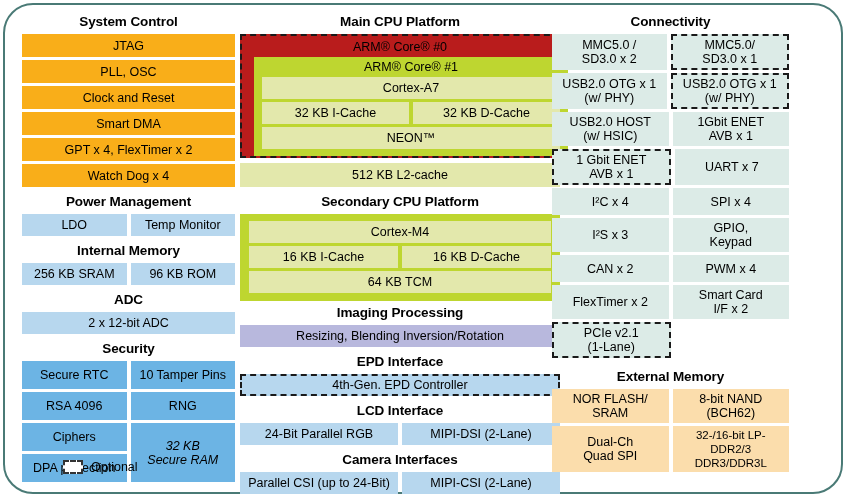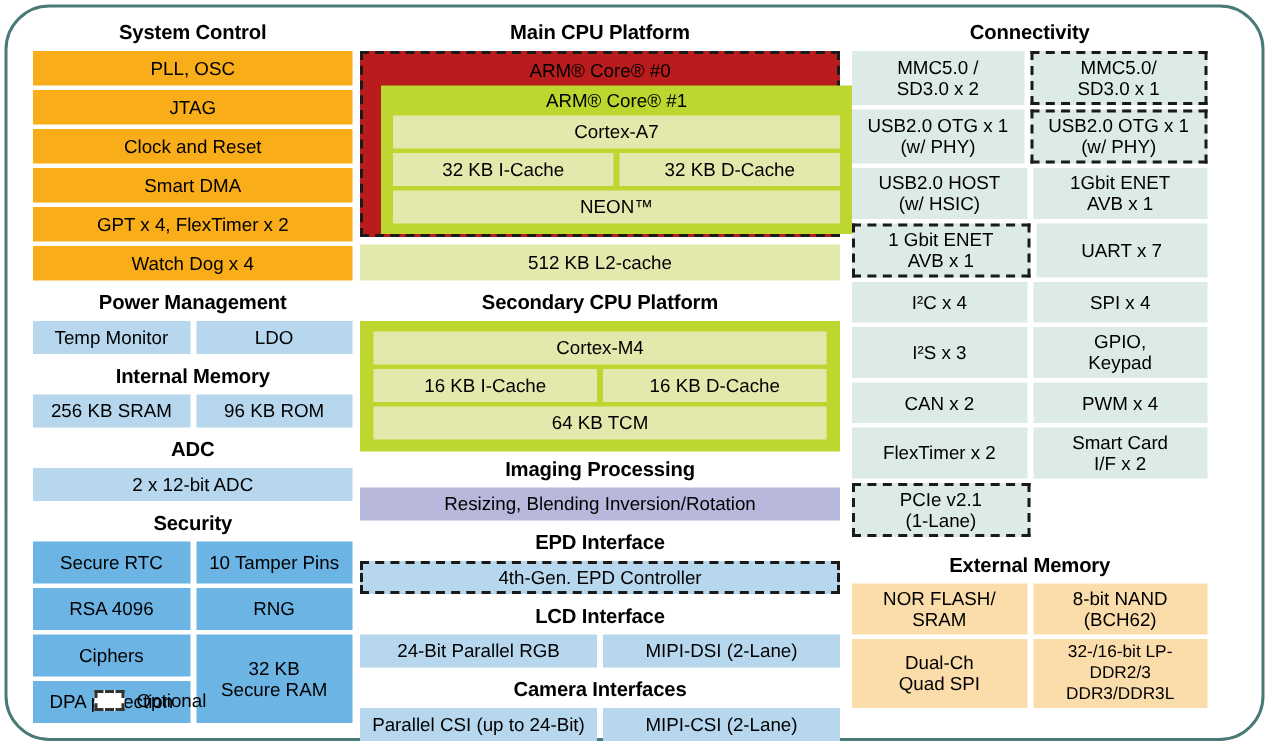--- a/index.html
+++ b/index.html
@@ -26,7 +26,7 @@
   .col{position:absolute;box-sizing:border-box;}
   .col-left{left:22px;top:10px;width:213px;}
   .col-mid{left:240px;top:10px;width:320px;}
-  .col-right{left:568px;top:10px;width:237px;}
+  .col-right{left:552px;top:10px;width:237px;}
 
   .sec-title{
     font-size:13.5px;

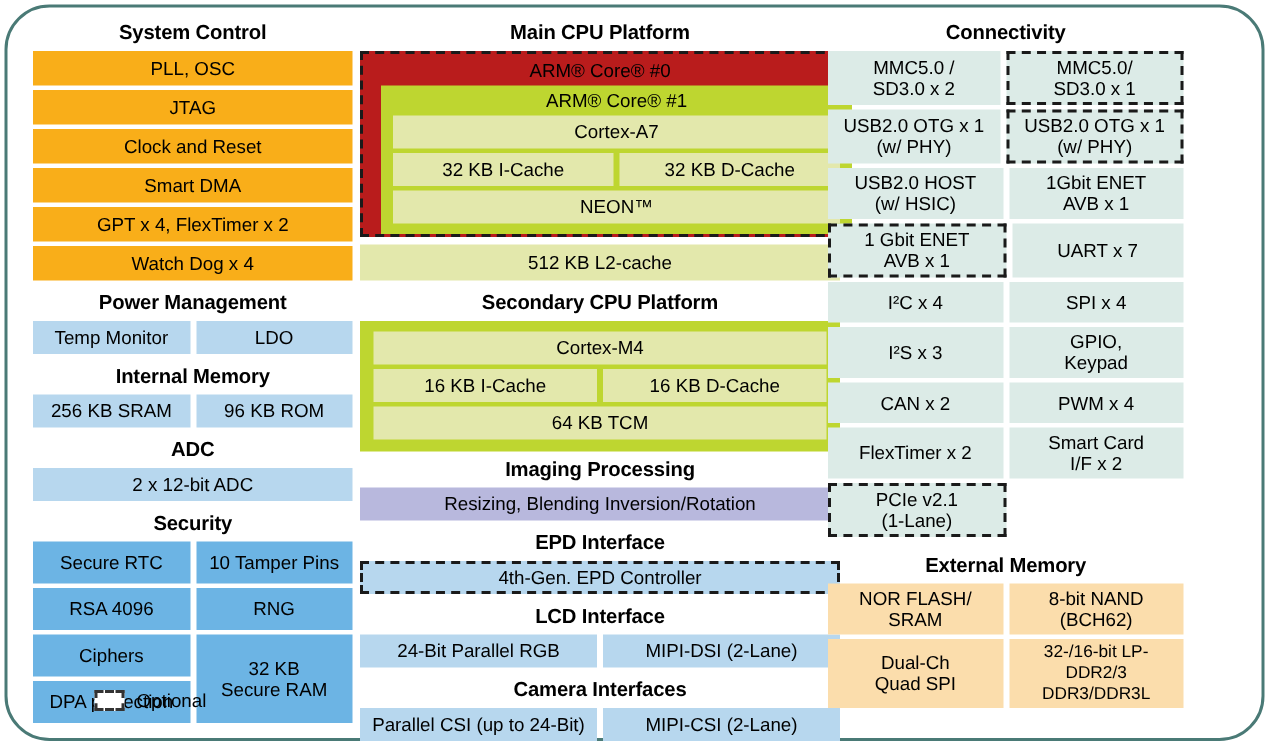--- a/index.html
+++ b/index.html
@@ -123,10 +123,10 @@
 
     <div class="sec-title">System Control</div>
     <div class="row orange-row">
+      <div class="box orange">JTAG</div>
+    </div>
+    <div class="row orange-row">
       <div class="box orange">PLL, OSC</div>
-    </div>
-    <div class="row orange-row">
-      <div class="box orange">JTAG</div>
     </div>
     <div class="row orange-row">
       <div class="box orange">Clock and Reset</div>

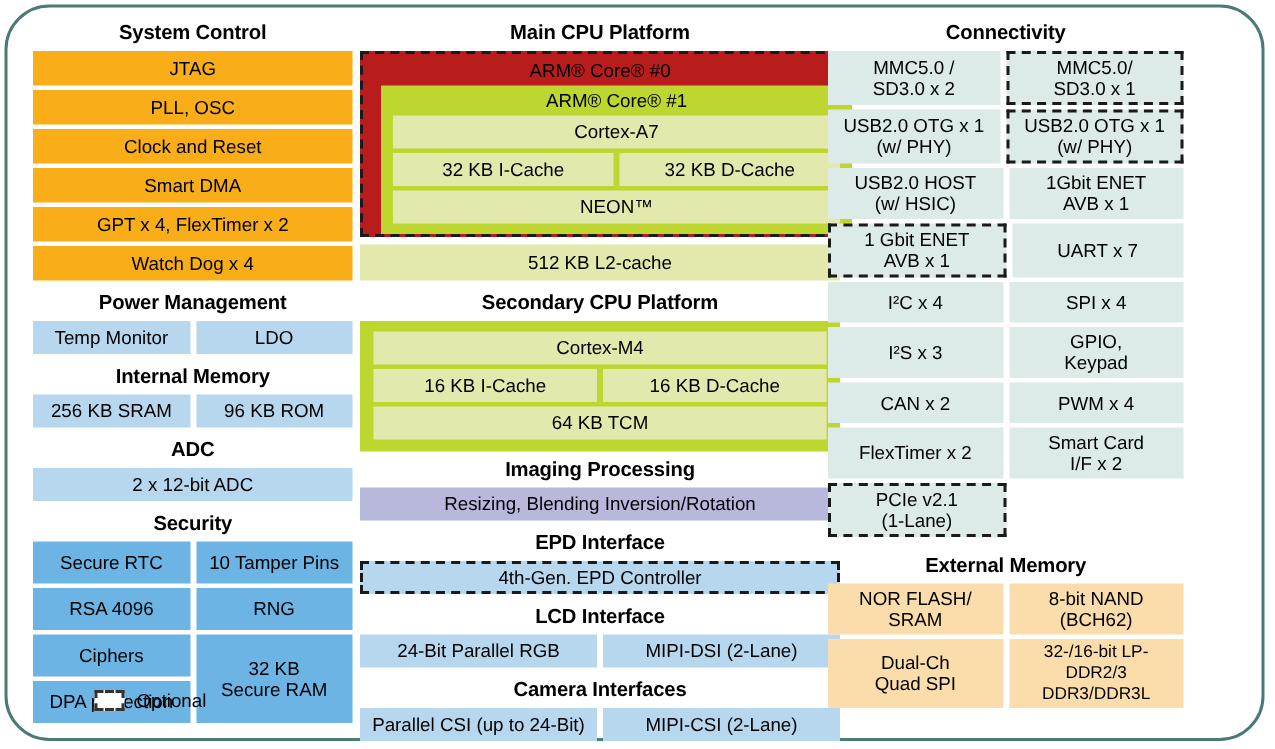--- a/index.html
+++ b/index.html
@@ -143,8 +143,8 @@
 
     <div class="sec-title">Power Management</div>
     <div class="row">
+      <div class="box blue-light">LDO</div>
       <div class="box blue-light">Temp Monitor</div>
-      <div class="box blue-light">LDO</div>
     </div>
 
     <div class="sec-title">Internal Memory</div>

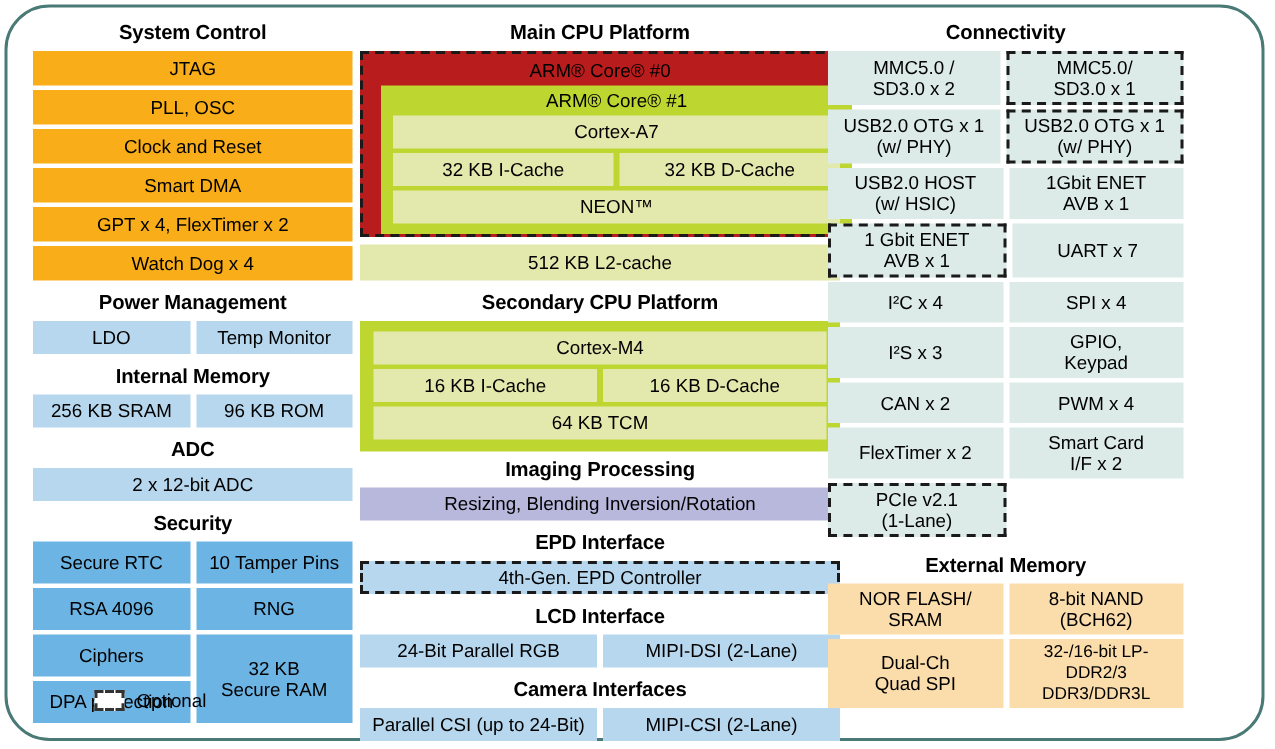--- a/index.html
+++ b/index.html
@@ -169,7 +169,7 @@
       <div style="flex:1 1 0;display:flex;flex-direction:column;gap:3px;">
         <div class="box blue-mid h-sec-tall">10 Tamper Pins</div>
         <div class="box blue-mid h-sec-tall">RNG</div>
-        <div class="box blue-mid" style="flex:1 1 auto;min-height:59px;">32 KB
+        <div class="box blue-mid" style="flex:1 1 auto;min-height:59px;font-style:italic;">32 KB
 Secure RAM</div>
       </div>
     </div>

